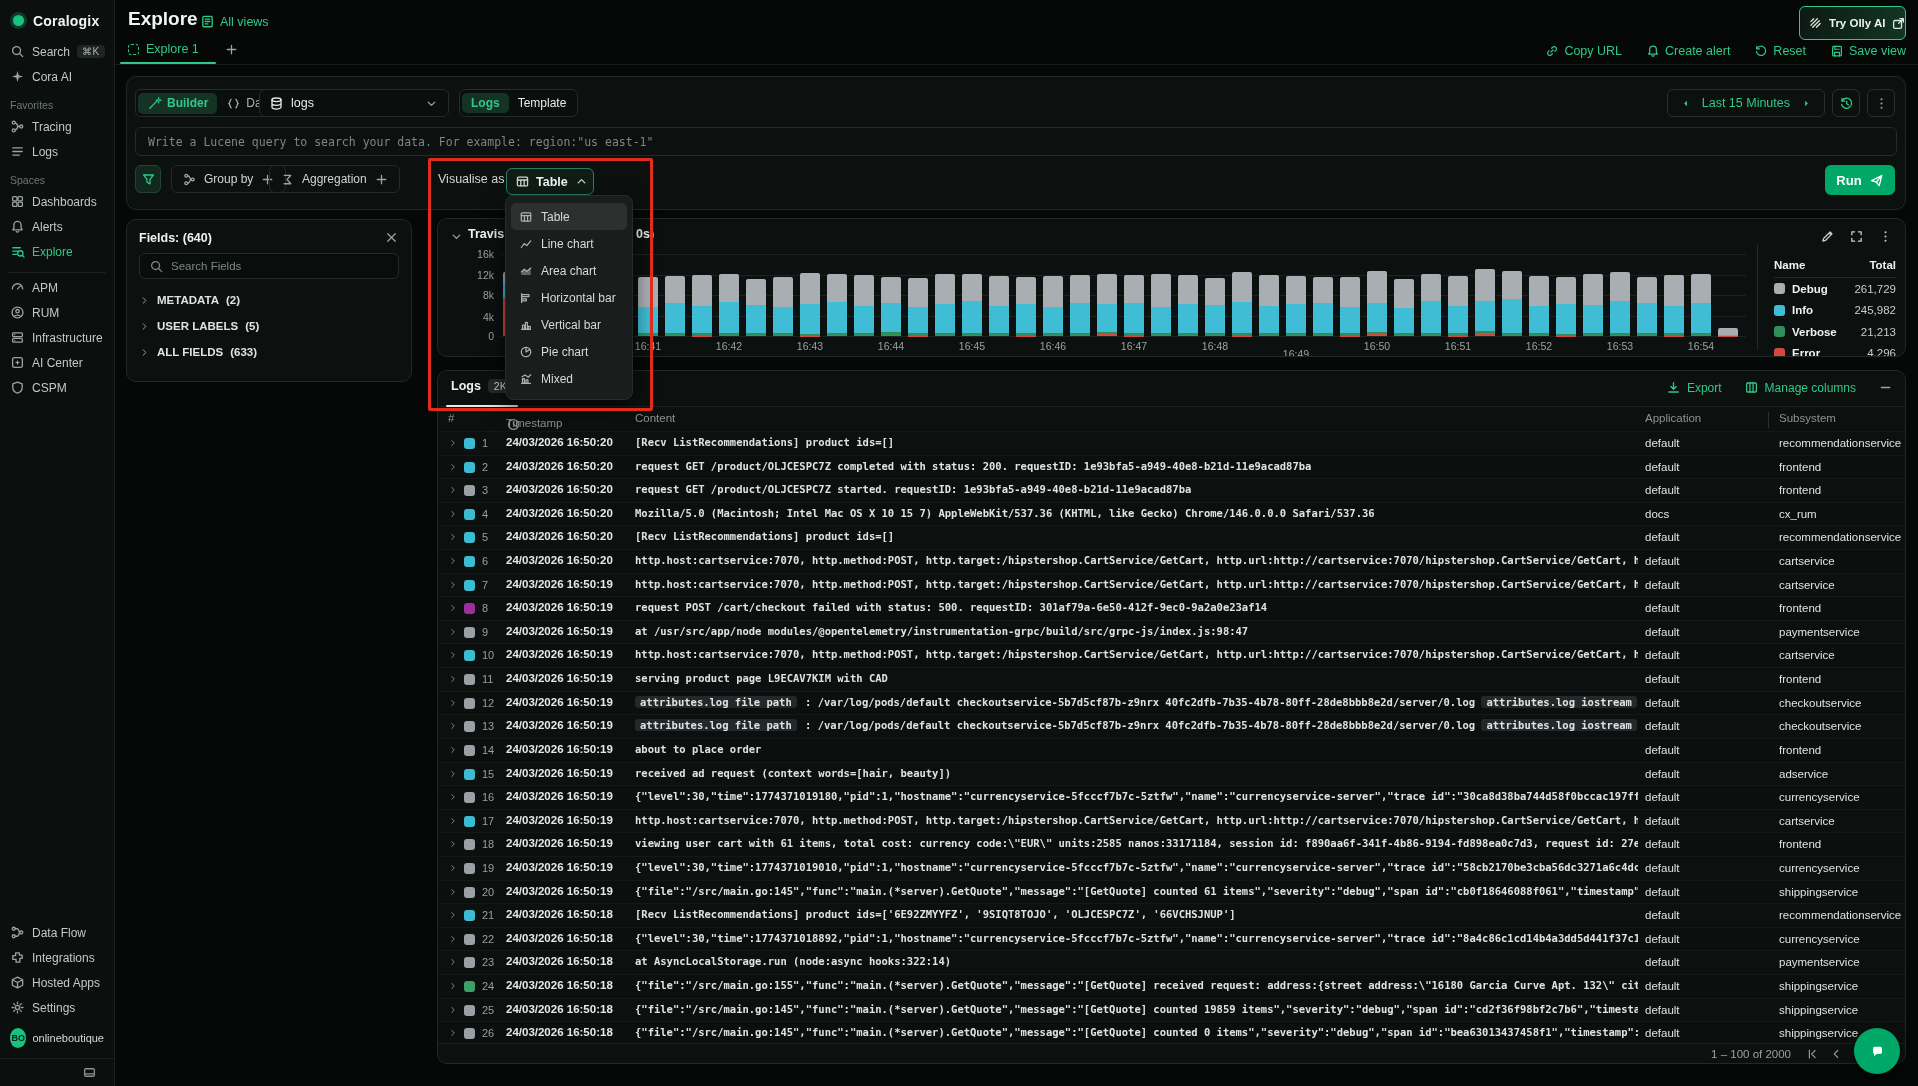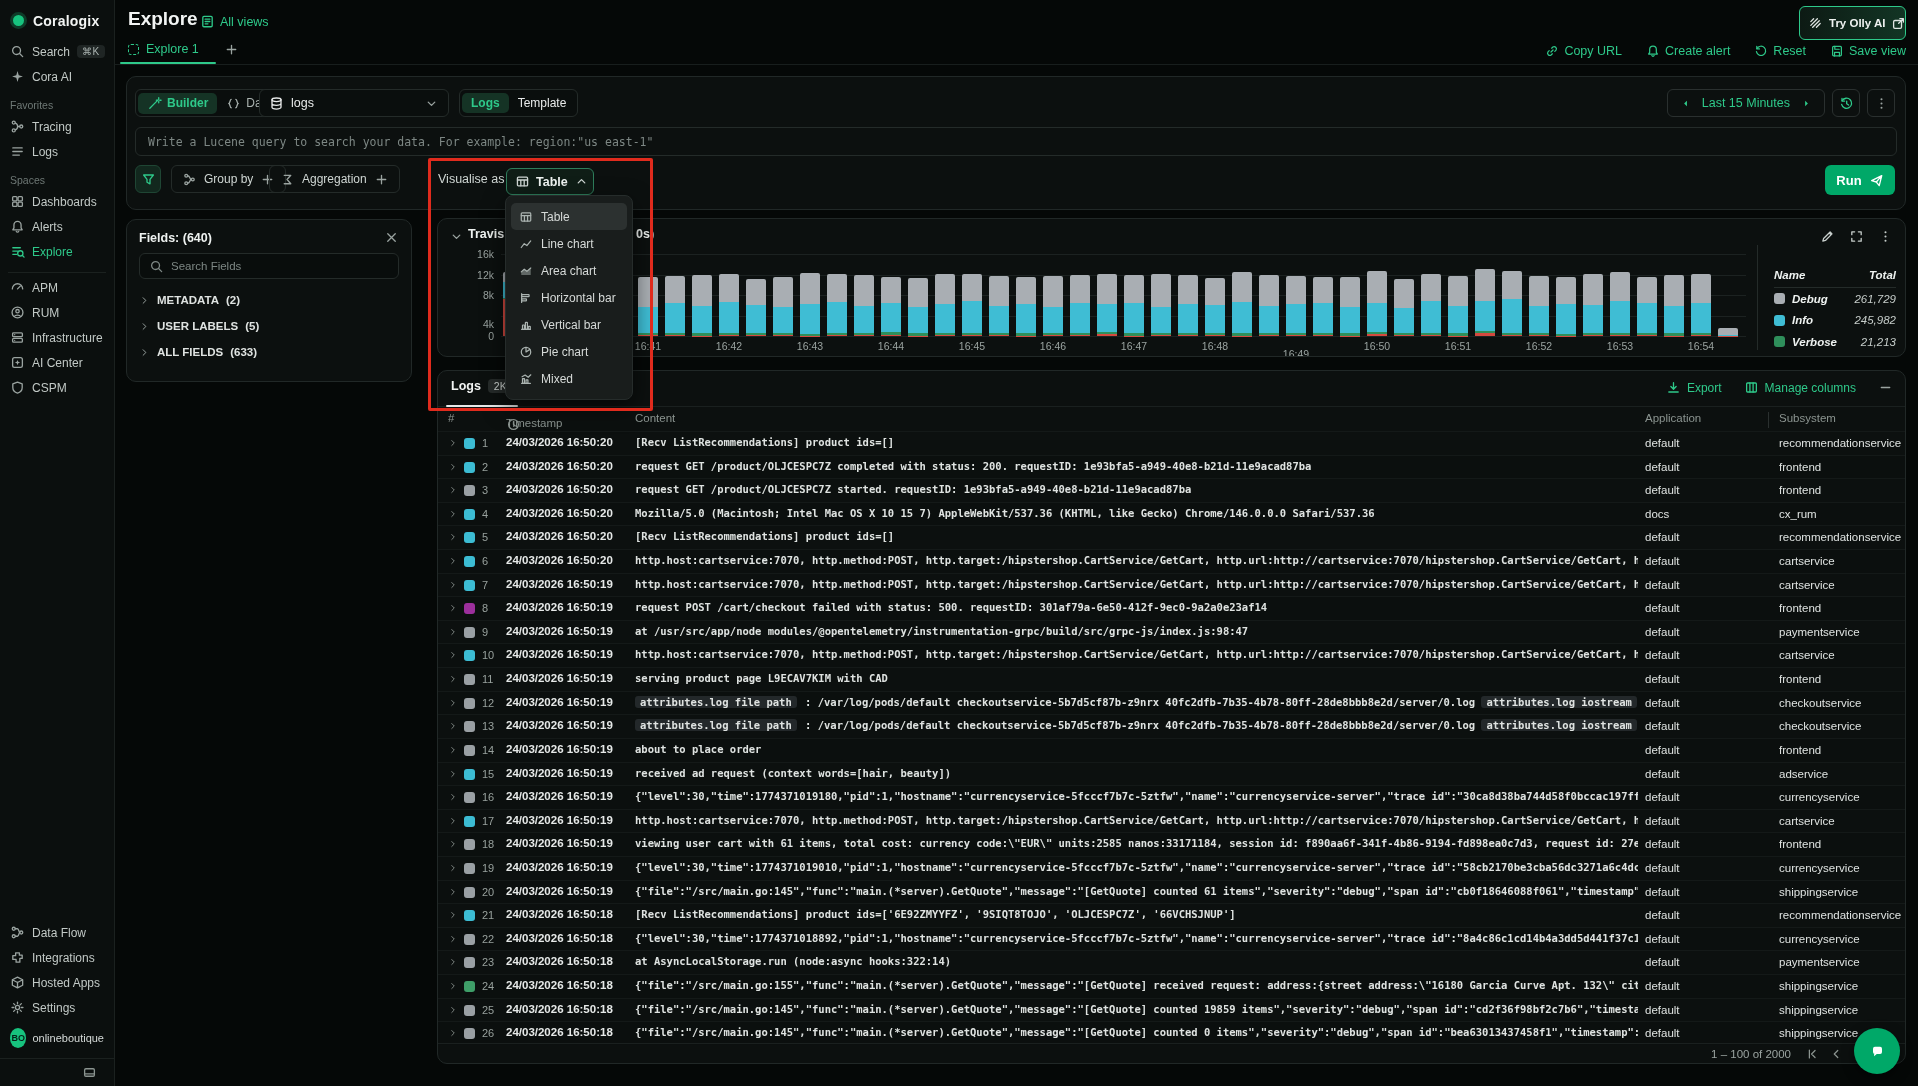--- a/index.html
+++ b/index.html
@@ -120,7 +120,7 @@
   .bar { position:absolute; top:35px; height:82px; width:20px; display:flex; flex-direction:column; justify-content:flex-end; }
   .bar div { width:100%; }
   #legend-divider { position:absolute; left:1319px; top:26px; height:105px; width:1px; background:#242b29; }
-  #legend { position:absolute; left:1336px; top:50px; width:122px;font-style:italic; }
+  #legend { position:absolute; left:1336px; top:40px; width:122px; }
   .lg-head { display:flex; justify-content:space-between; font-size:11.5px; font-weight:bold; color:#eef2f0;
              padding-bottom:6px; border-bottom:1px solid #242b29; }
   .lg-row { display:flex; align-items:center; gap:7px; height:21.5px; font-size:11.5px; }

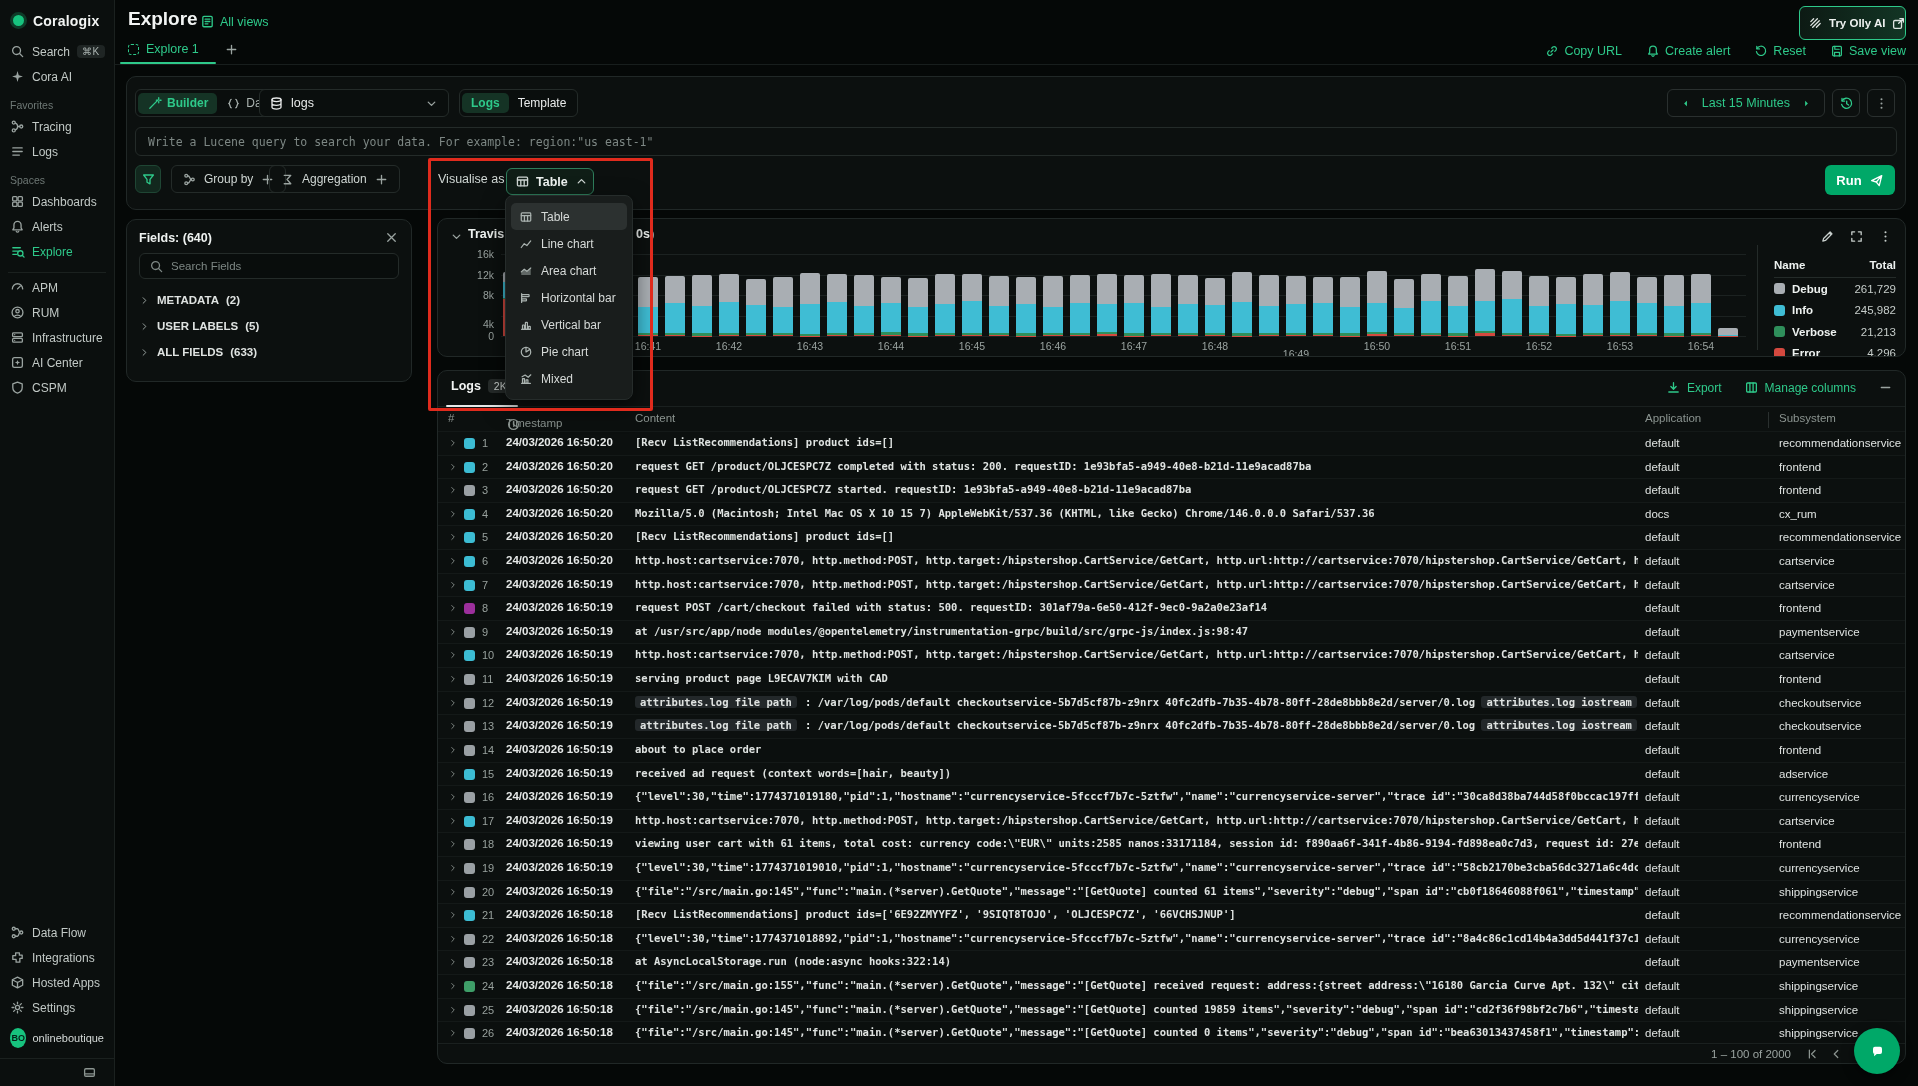--- a/index.html
+++ b/index.html
@@ -650,7 +650,7 @@
         <div class="gridline" style="top: 76px;"></div>
         <div class="ytick" style="top: 70px;">8k</div>
         <div class="gridline" style="top: 96.5px;"></div>
-        <div class="ytick" style="top: 99px;">4k</div>
+        <div class="ytick" style="top: 92px;">4k</div>
         <div class="gridline" style="top: 117px;"></div>
         <div class="ytick" style="top: 111px;">0</div>
         <div class="bar" style="left: 65px;">

